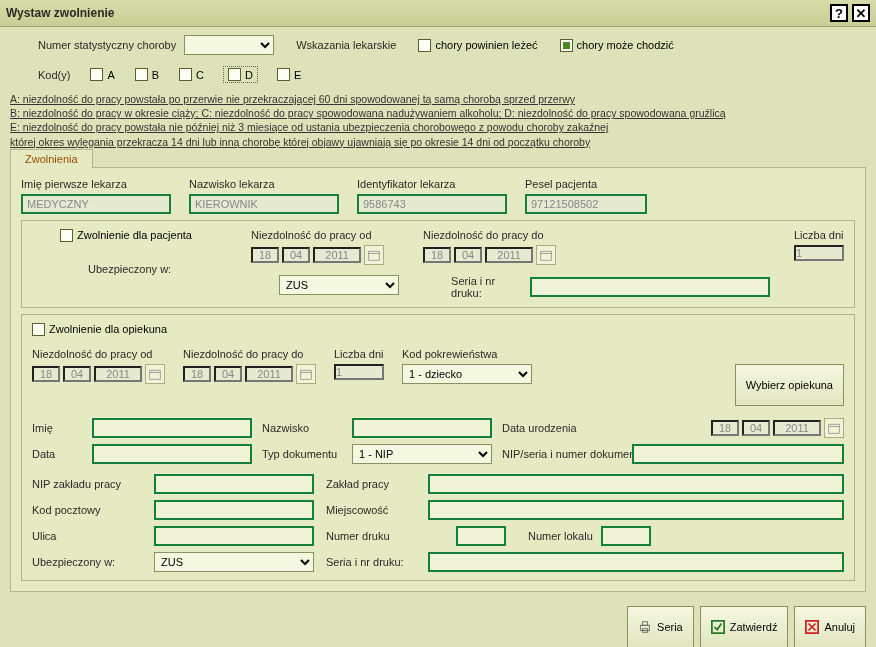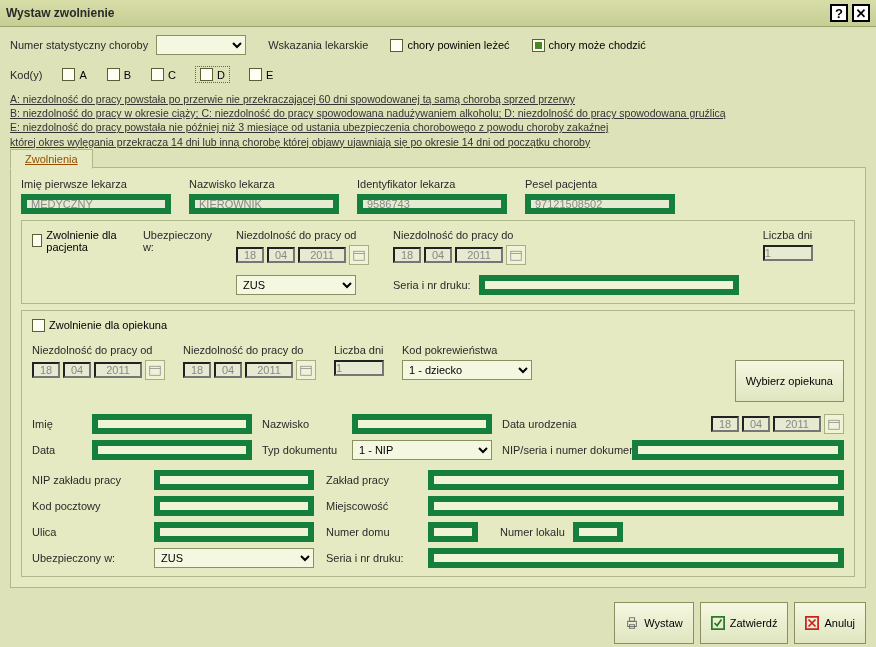--- a/index.html
+++ b/index.html
@@ -25,7 +25,7 @@
 
 .content { padding: 8px 10px; flex: 1; display: flex; flex-direction: column; gap: 6px; }
 
-.row { display: flex; align-items: center; gap: 8px; }
+.row { display: flex; align-items: center; gap: 8px; margin-left: 28px; }
 label { color: #2a2a2a; }
 
 select {

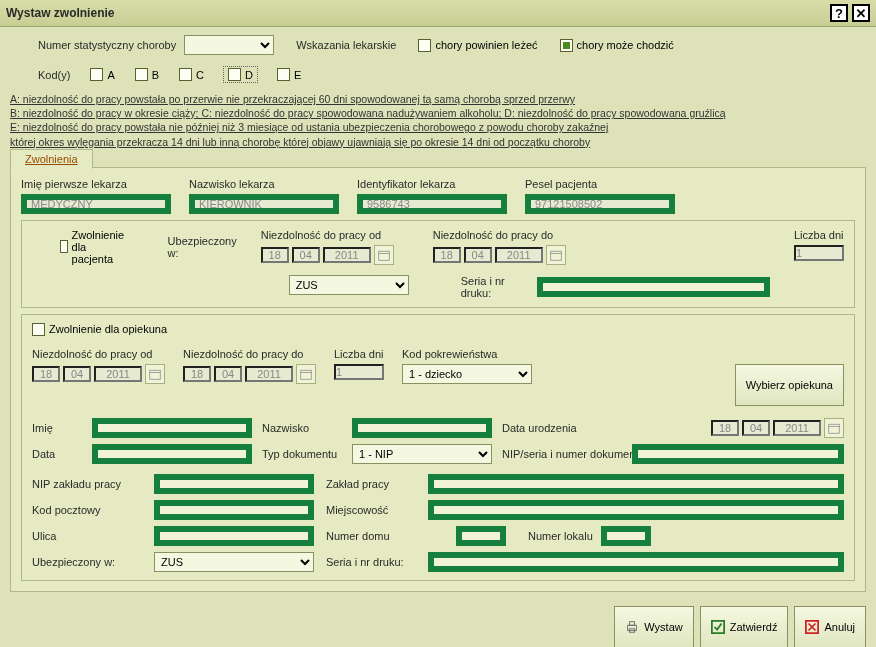--- a/index.html
+++ b/index.html
@@ -59,7 +59,7 @@
 .tab {
   position: absolute; top: -19px; left: -1px;
   background: #e5eac2; border: 1px solid #b0b78a; border-bottom: 1px solid #e5eac2;
-  padding: 3px 14px; font-size: 11px; color: #994d00; text-decoration: underline;
+  padding: 3px 14px; font-size: 11px; color: #994d00;
 }
 
 .section-box { border: 1px solid #b0b78a; padding: 8px 10px; margin-top: 6px; background: #e5eac2; }

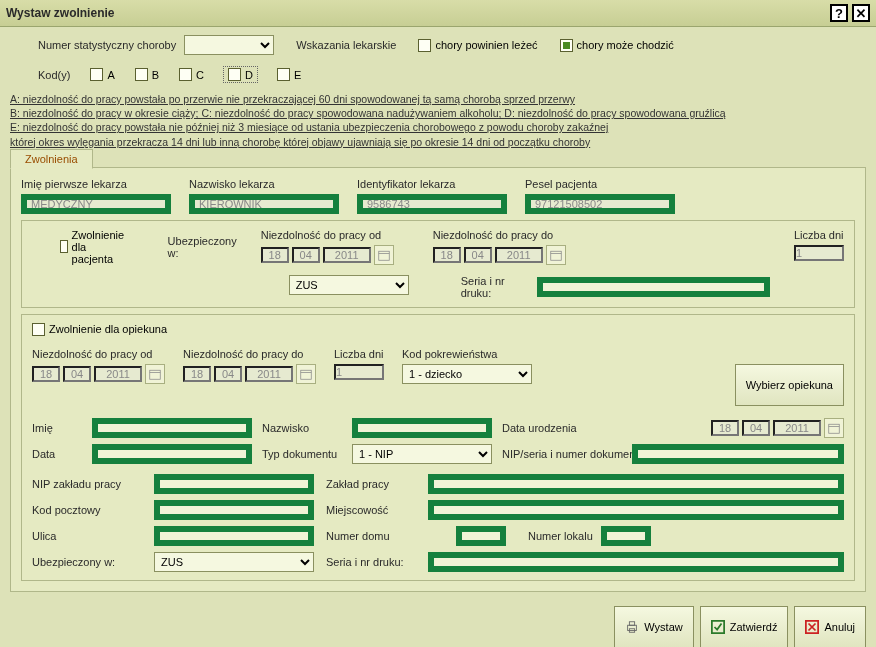--- a/index.html
+++ b/index.html
@@ -34,7 +34,7 @@
 }
 select.dropdown { min-width: 80px; }
 input[type=text] {
-  background: #f0f3d6; border: 6px solid #15803d; height: 20px;
+  background: #f0f3d6; border: 2px solid #15803d; height: 20px;
   font-size: 11px; padding: 2px 4px; color: #555;
 }
 input.readonly { background: #e6ead0; color: #888; }

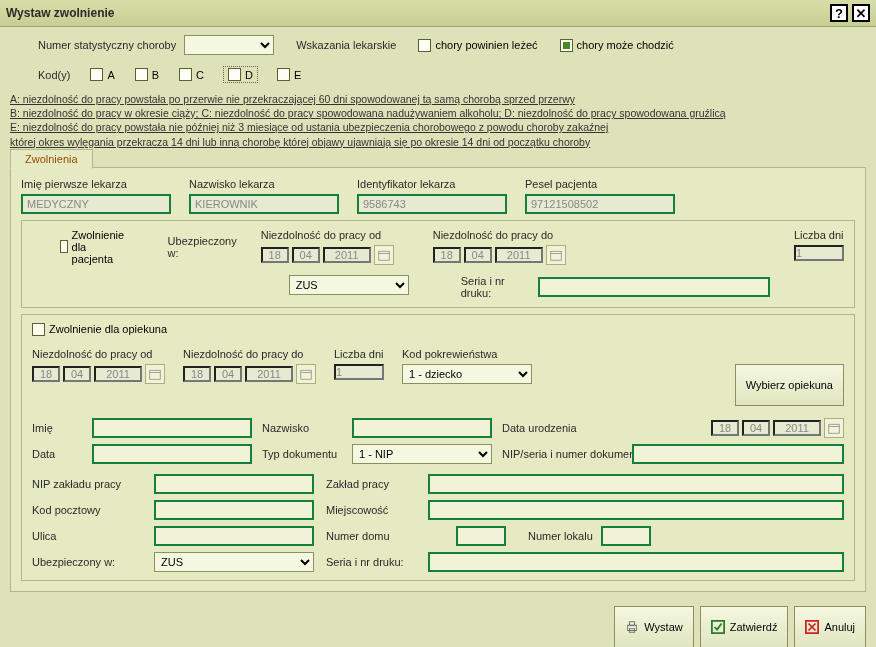--- a/index.html
+++ b/index.html
@@ -162,7 +162,7 @@
         </div>
         <div class="col">
           <label>Pesel pacjenta</label>
-          <input type="text" class="readonly" readonly="" style="width: 150px;" value="97121508502">
+          <input type="text" class="readonly" readonly="" style="width: 122px;" value="97121508502">
         </div>
       </div>
 

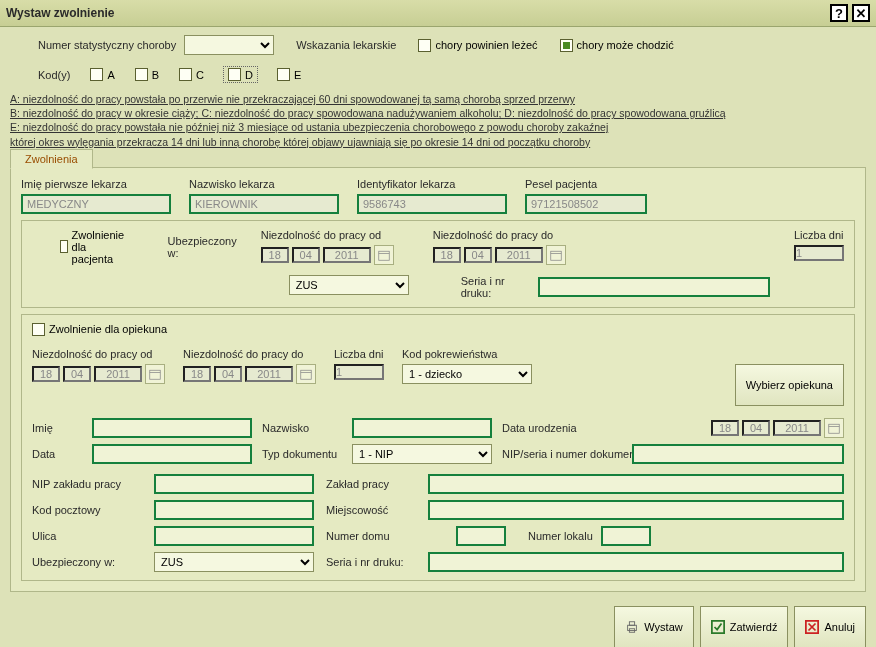--- a/index.html
+++ b/index.html
@@ -168,7 +168,7 @@
 
       <div class="section-box">
         <div class="row" style="align-items:flex-start; gap:24px;">
-          <div style="display:flex; flex-direction:row; gap:10px; width:180px;">
+          <div style="display:flex; flex-direction:column; gap:21px; width:180px;">
             <span class="checkbox">
               <span class="box"></span>
                 <span>Zwolnienie dla pacjenta</span>

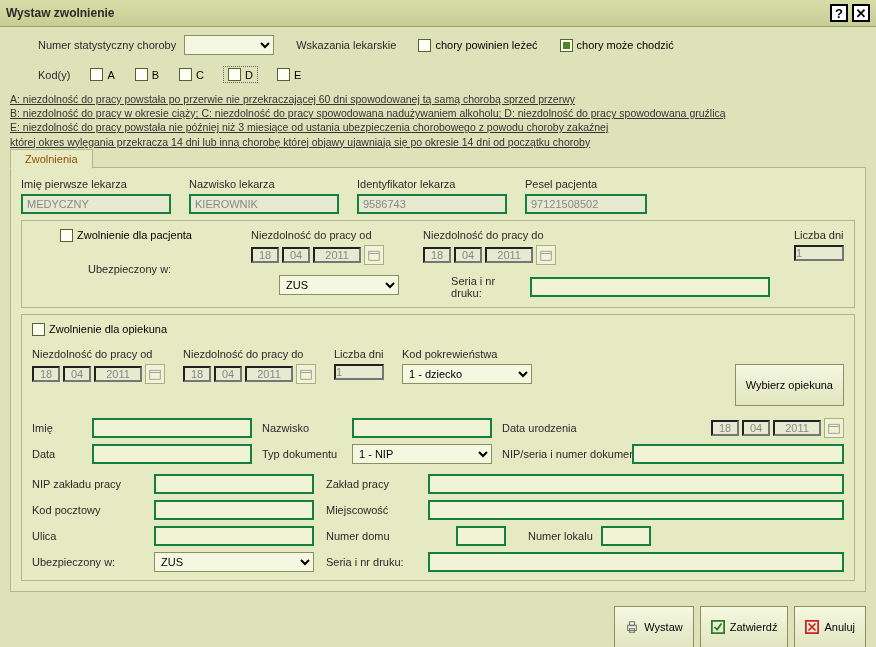--- a/index.html
+++ b/index.html
@@ -309,7 +309,7 @@
 
           <label>Ulica</label>
           <input type="text" style="">
-          <label>Numer domu</label>
+          <label>Numer druku</label>
           <div class="row">
             <input type="text" style="width: 50px;">
             <label style="margin-left:14px">Numer lokalu</label>

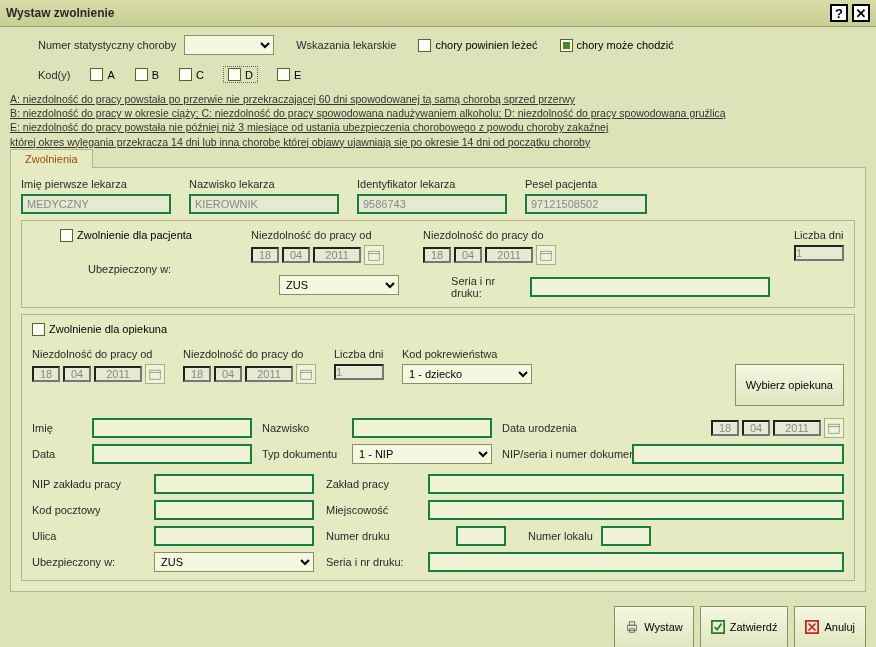--- a/index.html
+++ b/index.html
@@ -333,7 +333,7 @@
           <rect x="5" y="2" width="6" height="4" fill="none" stroke="#666"></rect>
           <rect x="5" y="10" width="6" height="4" fill="none" stroke="#666"></rect>
         </svg>
-      <span>Wystaw</span>
+      <span>Seria</span>
     </button>
     <button class="btn">
       <svg class="icon" viewBox="0 0 16 16">

